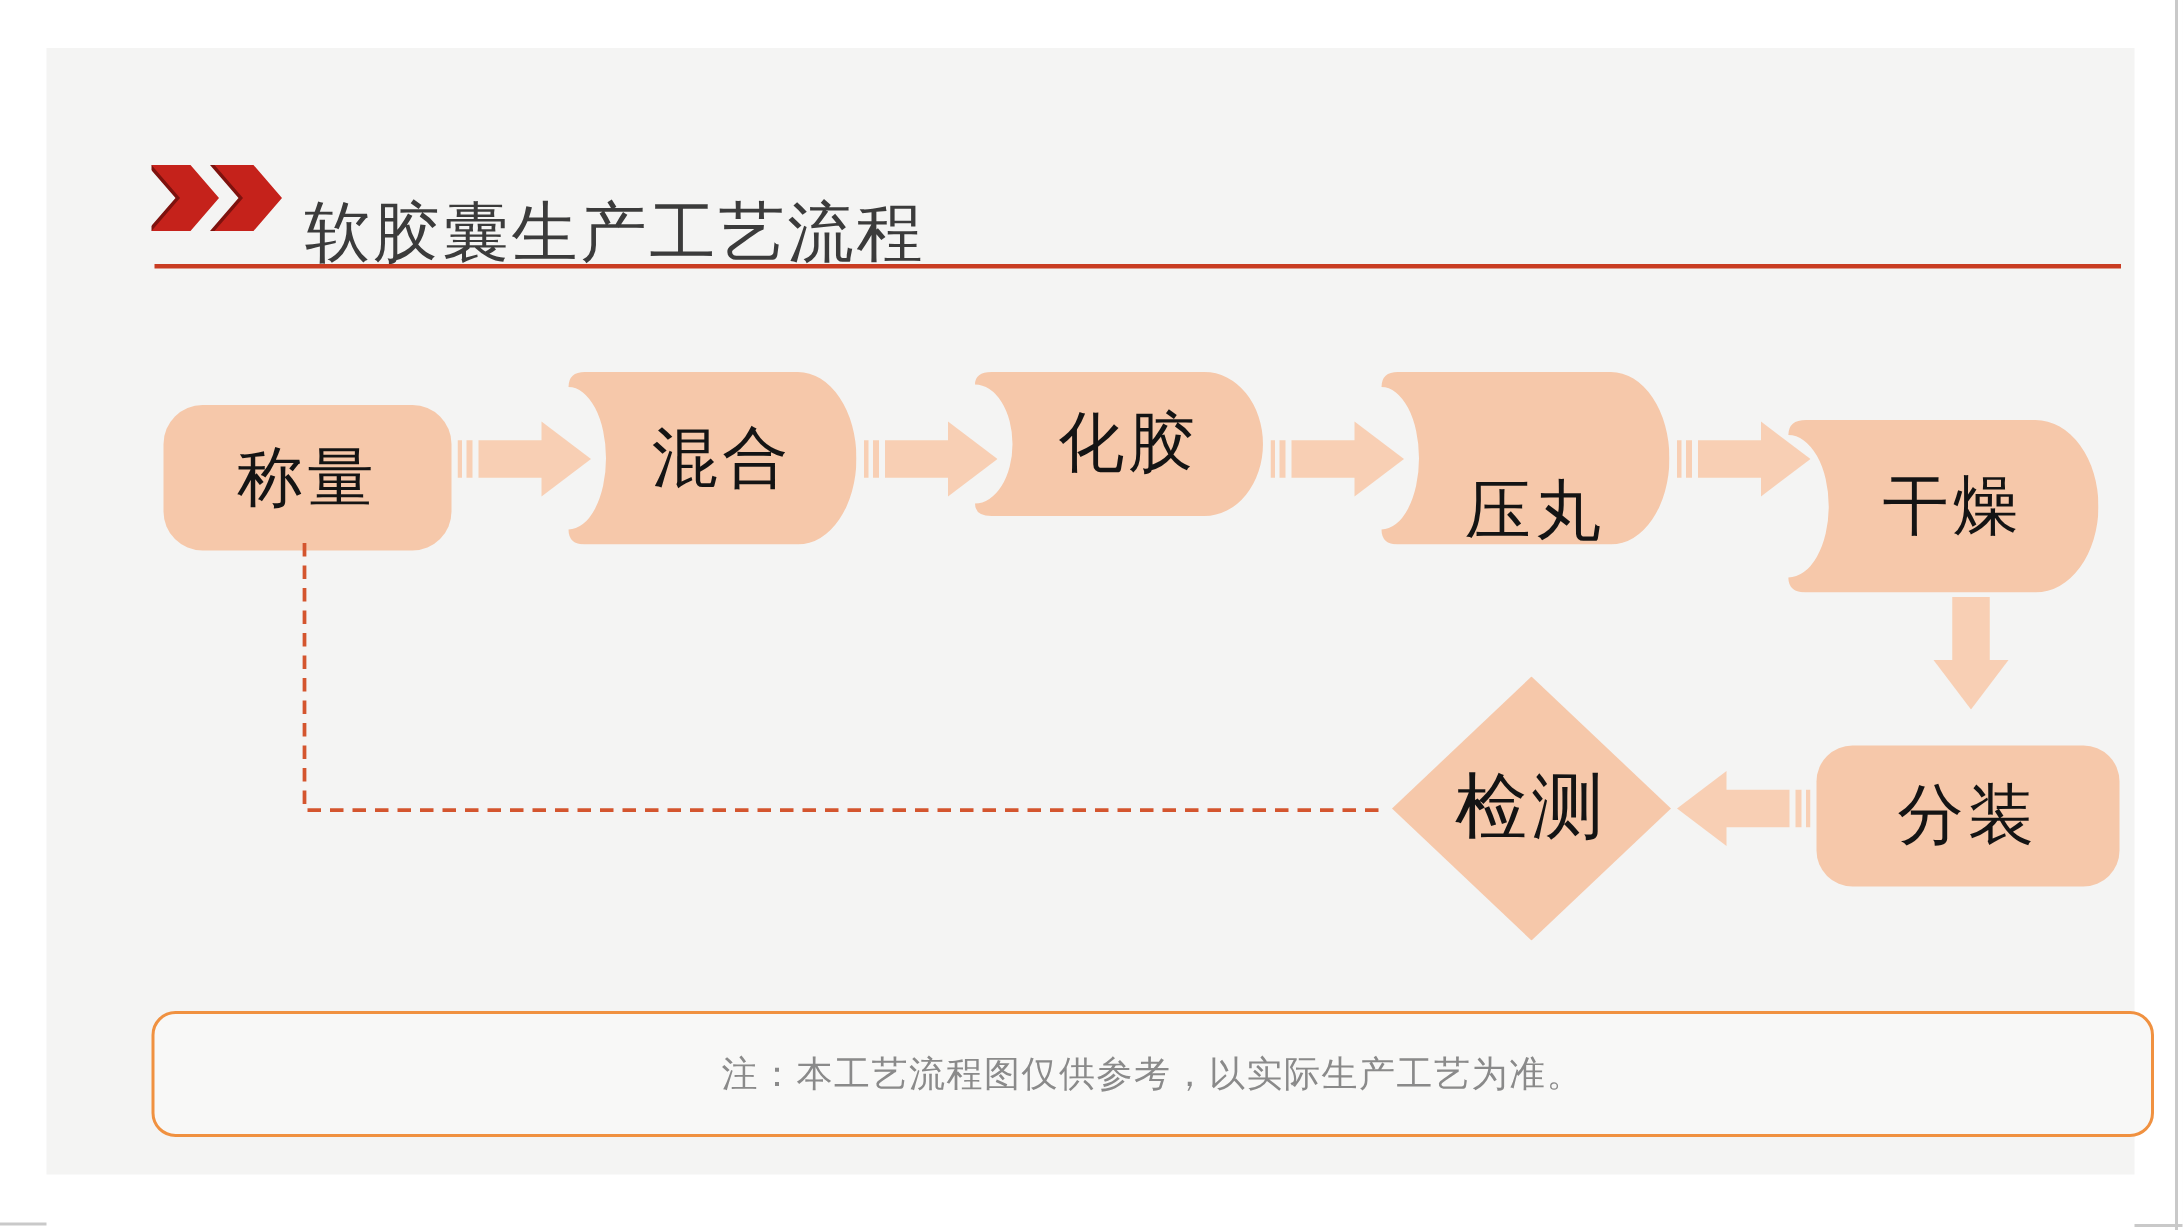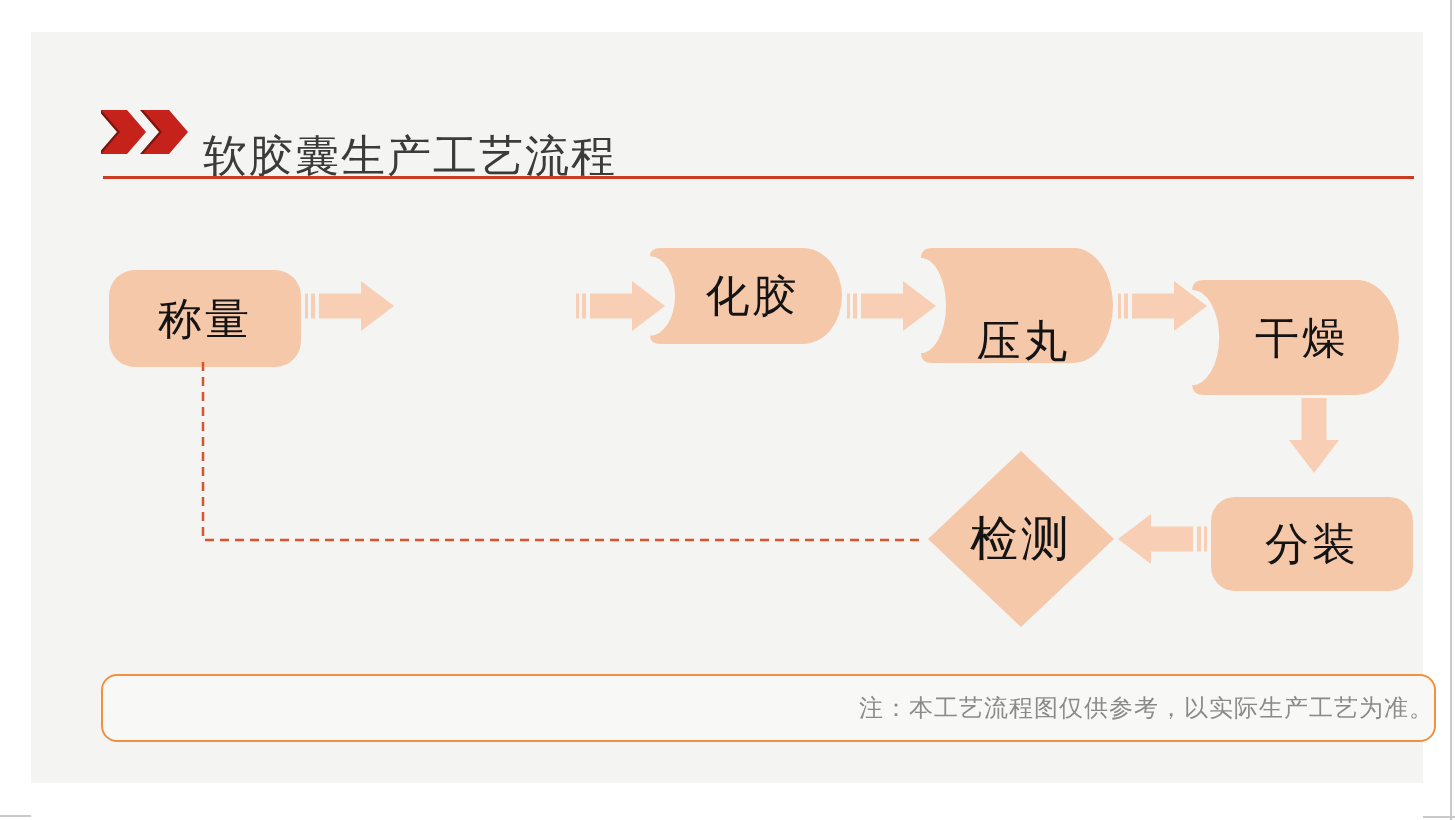--- a/index.html
+++ b/index.html
@@ -76,6 +76,12 @@
       <polygon class="fill-arrow" points="56,1 89,26 56,51"></polygon>
     </svg>
 
+    <div class="node node-curved" style="left:345px; top:216px; width:195px; height:115px;">
+      <svg class="shape-svg" viewBox="0 0 195 115" preserveAspectRatio="none">
+        <path class="fill-shape" d="M 3 10 Q 3 0 14 0 L 156 0 A 39 57.5 0 0 1 156 115 L 14 115 Q 3 115 3 105 A 25 47.5 0 0 0 3 10 Z"></path>
+      </svg>
+      <span class="node-label">混合</span>
+    </div>
 
     <svg class="arrow" style="left:545px; top:248px;" width="89" height="52" viewBox="0 0 89 52">
       <rect class="fill-arrow" x="0" y="13.5" width="3" height="25"></rect>

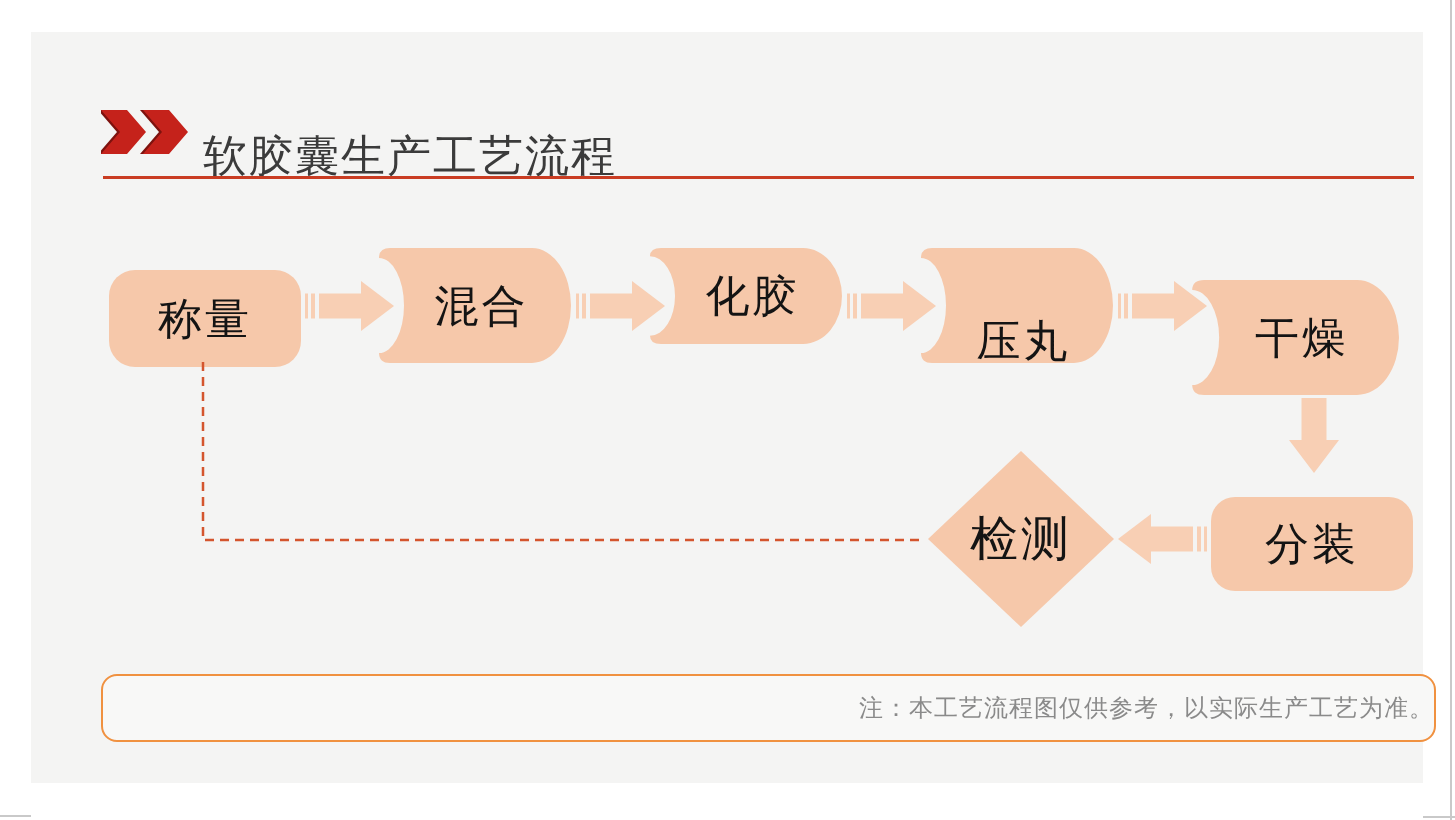--- a/index.html
+++ b/index.html
@@ -39,9 +39,9 @@
 
   
   .note-box {
-    position: absolute; left: 70px; top: 642px; width: 1335px; height: 68px;
+    position: absolute; left: 70px; top: 642px; width: 1335px; height: 84px;
     background: #f8f8f7; border: 2px solid #f09140; border-radius: 16px;
-    display: flex; align-items: center; justify-content: flex-end;
+    display: flex; align-items: center; justify-content: center;
   }
   .note-text { font-size: 24px; color: #8a8a8a; letter-spacing: 1px; white-space: nowrap; }
 

